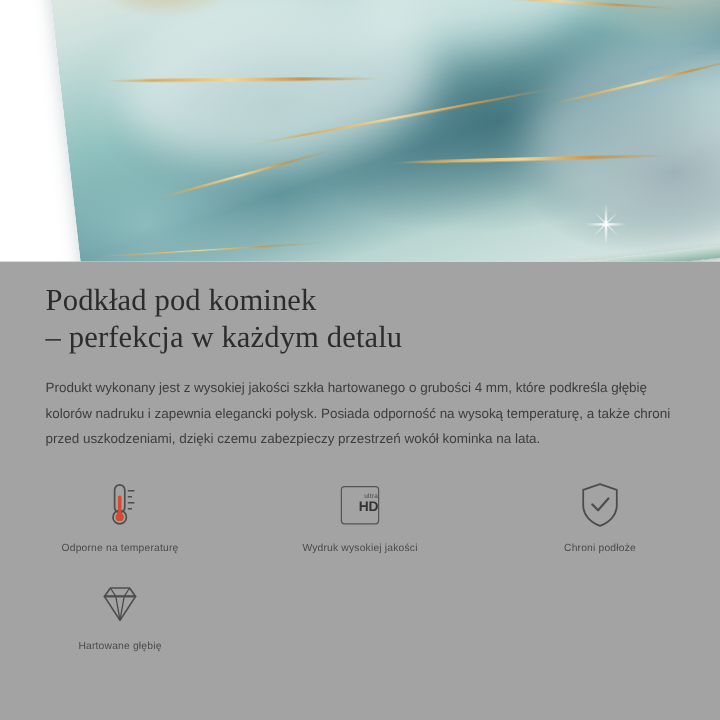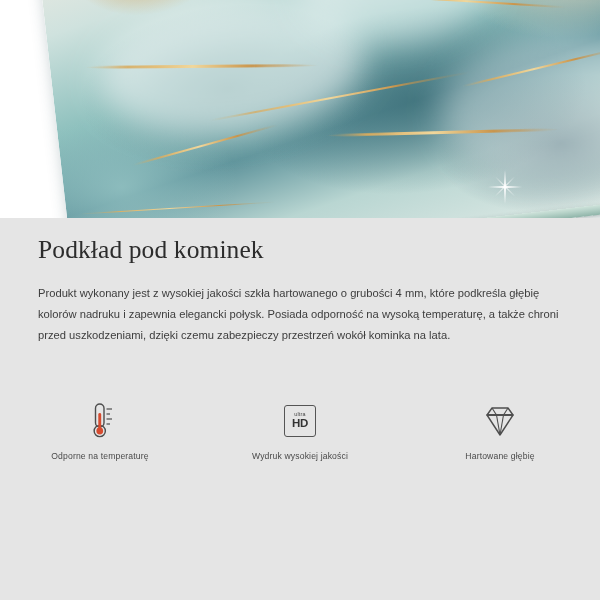--- a/index.html
+++ b/index.html
@@ -16,7 +16,7 @@
     position: relative;
     width: 600px;
     height: 600px;
-    background: #e5e5e5;
+    background: #a3a3a3;
   }
 
   

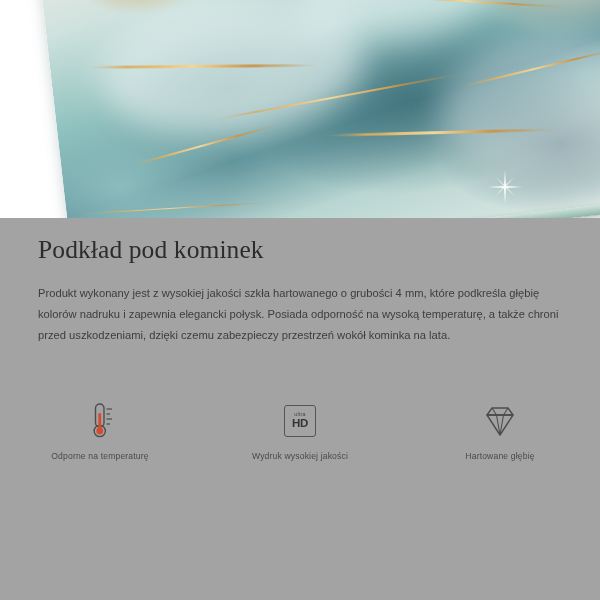--- a/index.html
+++ b/index.html
@@ -264,6 +264,7 @@
   <div class="content">
     <h1 class="headline">
       <span>Podkład pod kominek</span>
+      <span class="l2">– perfekcja w każdym detalu</span>
     </h1>
     <p class="body-copy">Produkt wykonany jest z wysokiej jakości szkła hartowanego o grubości 4 mm, które podkreśla głębię kolorów nadruku i zapewnia elegancki połysk. Posiada odporność na wysoką temperaturę, a także chroni przed uszkodzeniami, dzięki czemu zabezpieczy przestrzeń wokół kominka na lata.</p>
   </div>

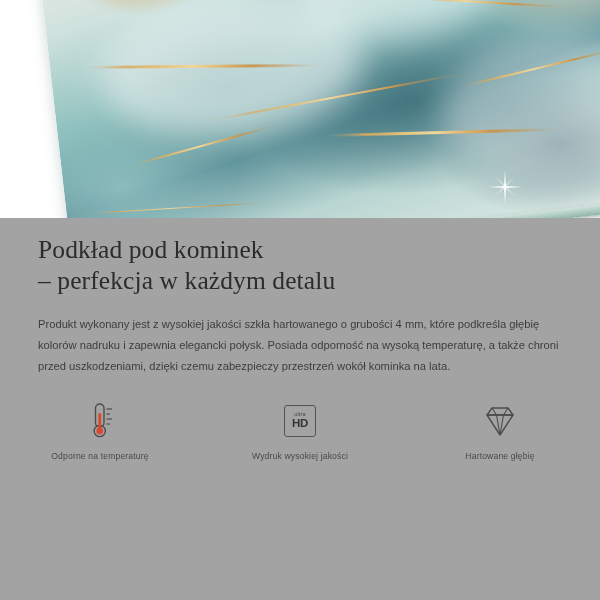--- a/index.html
+++ b/index.html
@@ -215,7 +215,7 @@
     border-radius: 3px;
     display: flex;
     flex-direction: column;
-    align-items: center;
+    align-items: flex-end;
     justify-content: center;
     line-height: 1;
   }

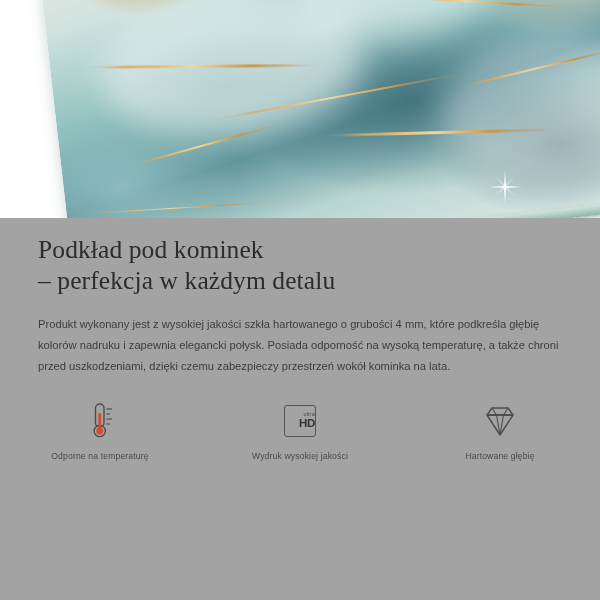--- a/index.html
+++ b/index.html
@@ -297,6 +297,15 @@
       <div class="caption">Wydruk wysokiej jakości</div>
     </div>
 
+    <div class="feature">
+      <div class="icon-box">
+        <svg width="38" height="42" viewBox="0 0 38 42" fill="none">
+          <path d="M19 3.5 L33 8.2 V21 C33 29.5 26.6 35.4 19 38.2 C11.4 35.4 5 29.5 5 21 V8.2 Z" stroke="#4d4d4d" stroke-width="1.5" stroke-linejoin="round"></path>
+          <path d="M12.6 20.4 L17.4 25.2 L26 15.4" stroke="#4d4d4d" stroke-width="1.8" stroke-linecap="round" stroke-linejoin="round"></path>
+        </svg>
+      </div>
+      <div class="caption">Chroni podłoże</div>
+    </div>
 
     <div class="feature">
       <div class="icon-box">

